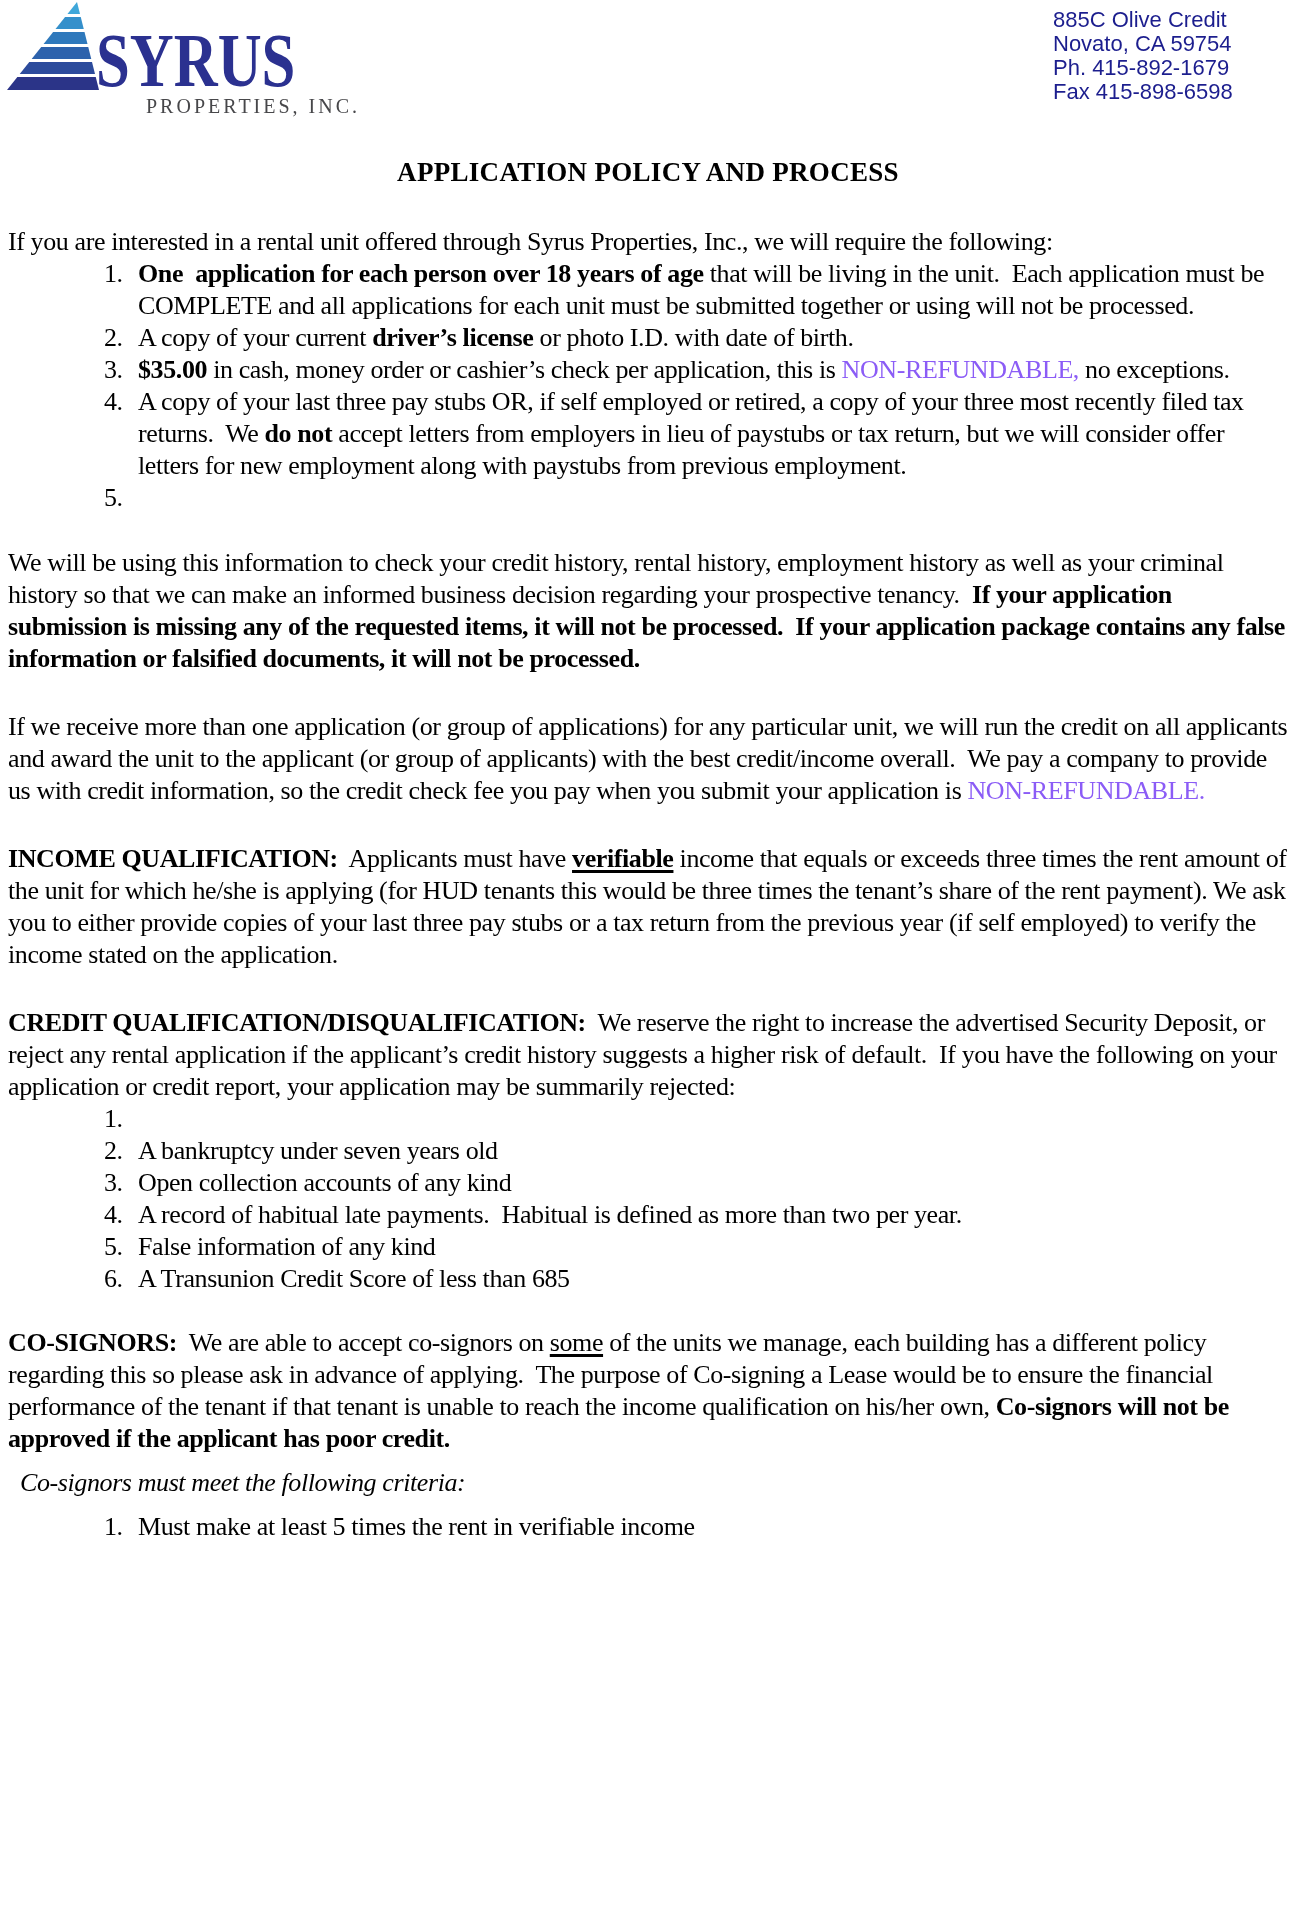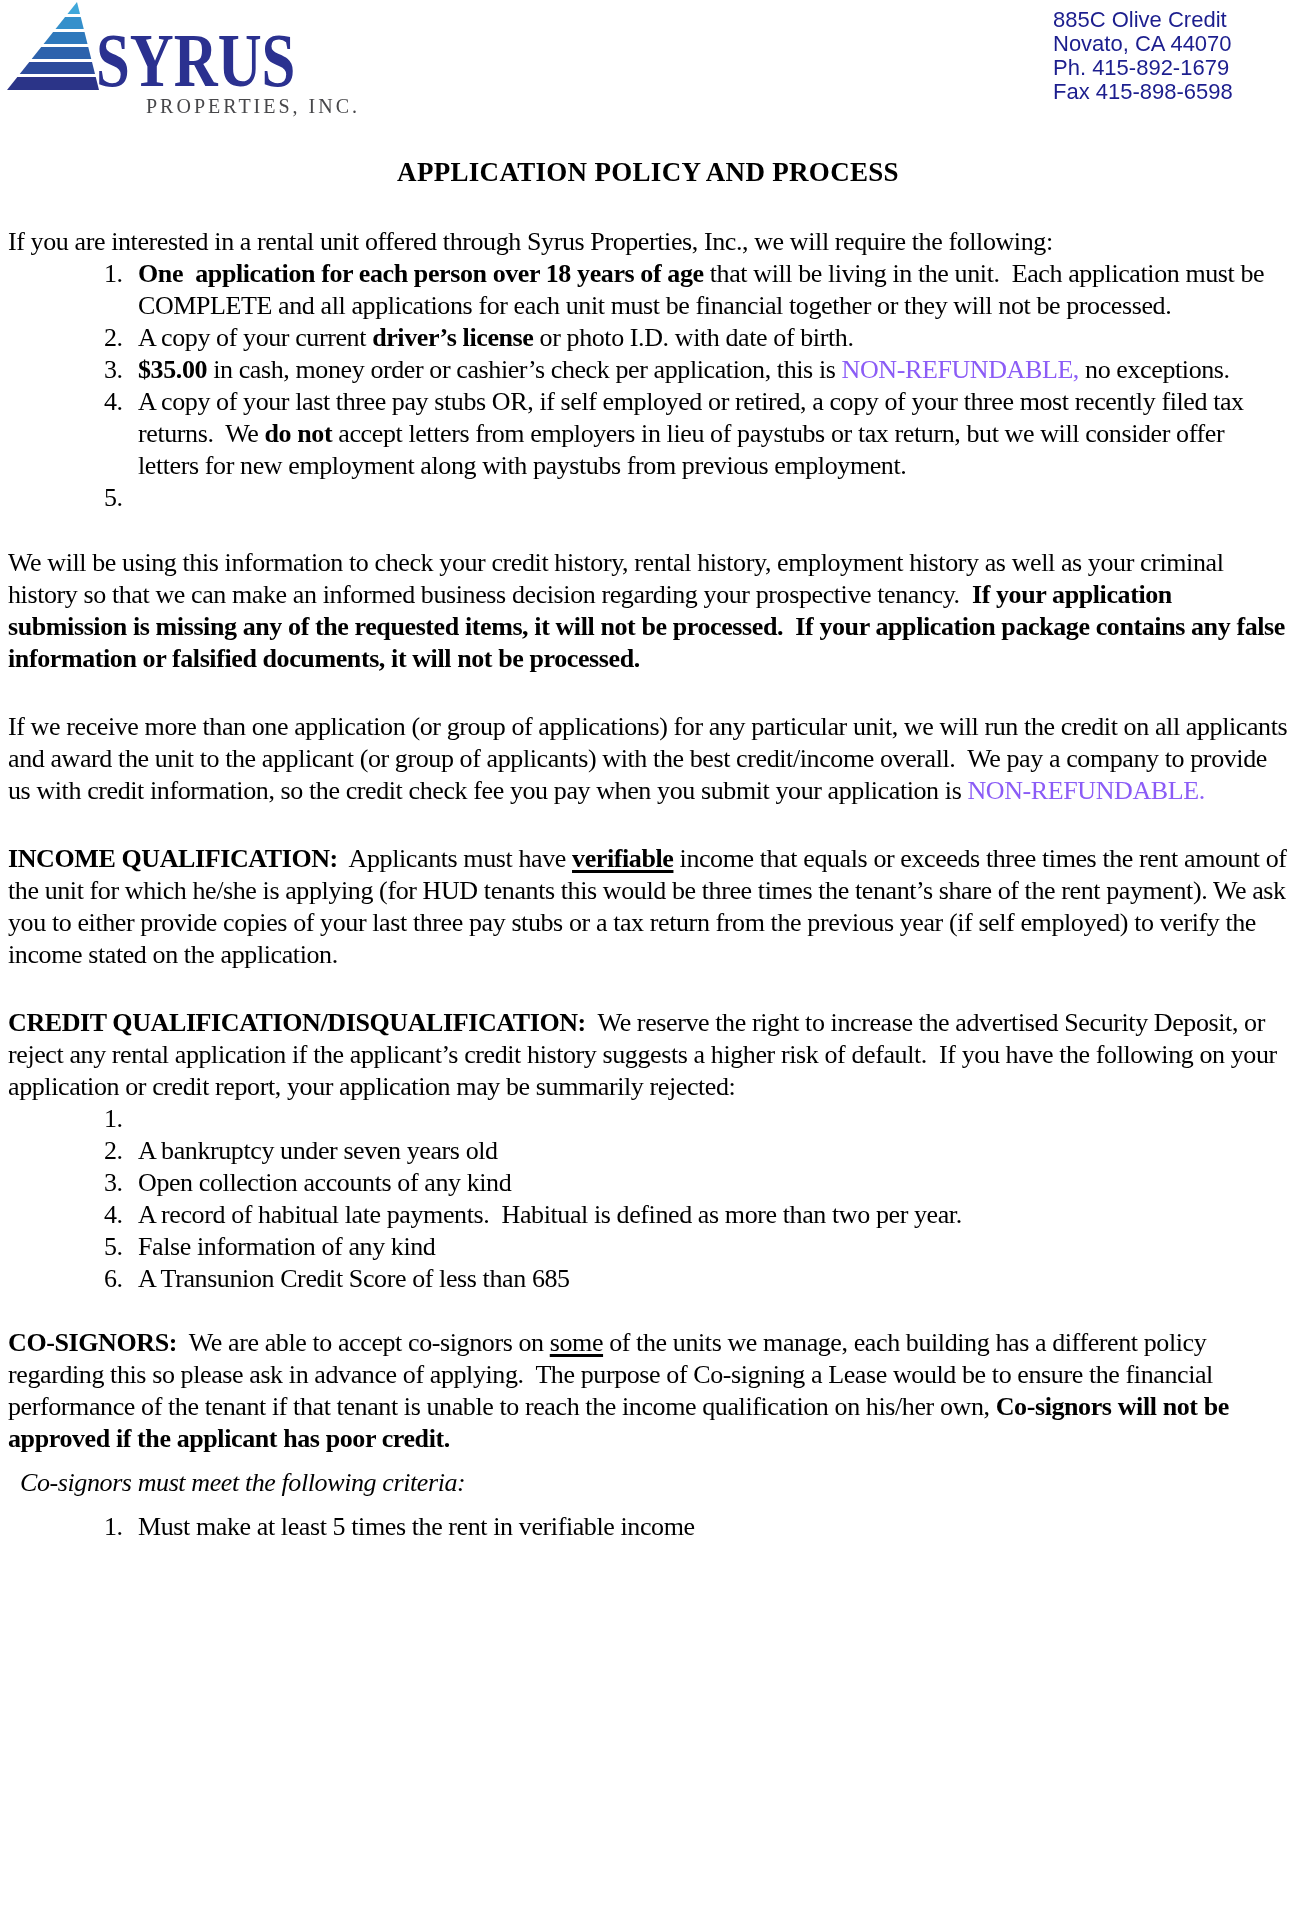--- a/index.html
+++ b/index.html
@@ -94,7 +94,7 @@
     <div class="logo-sub">PROPERTIES, INC.</div>
     <div class="address">
       <div>885C Olive Credit</div>
-      <div>Novato, CA 44070</div>
+      <div>Novato, CA 59754</div>
       <div>Ph. 415-892-1679</div>
       <div>Fax 415-898-6598</div>
     </div>

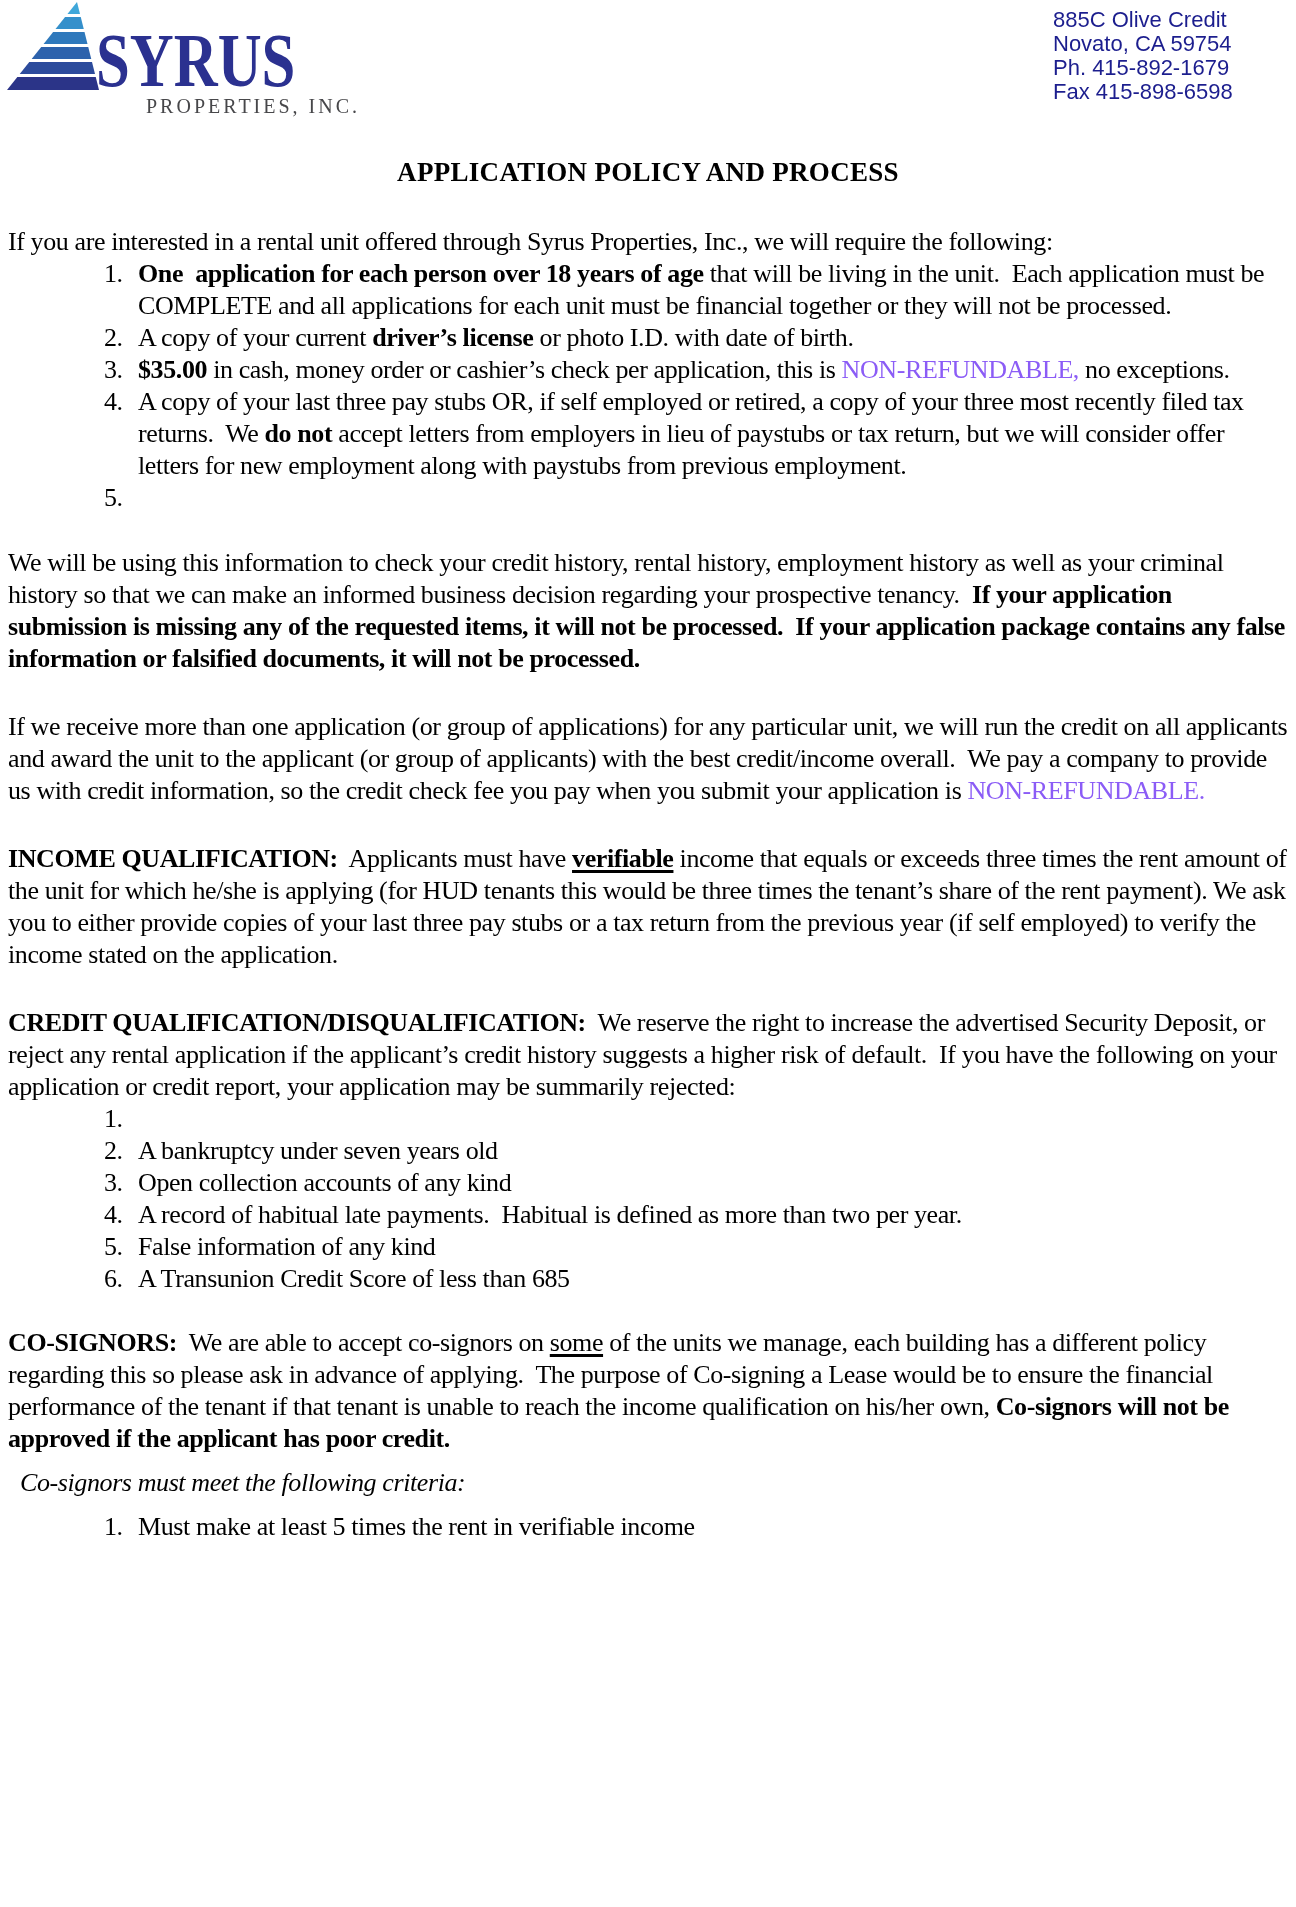--- a/index.html
+++ b/index.html
@@ -107,7 +107,7 @@
   <ol class="doc-list req-list">
     <li class="li">
       <span class="num">1.</span>
-      <span class="li-text"><span class="b">One  application for each person over 18 years of age</span><span> that will be living in the unit.  Each application must be COMPLETE and all applications for each unit must be financial together or they will not be processed.</span></span>
+      <span class="li-text"><span class="b">One  application for each person over 18 years of age</span><span> that will be living in the unit.  Each application must be COMPLETE and all applications for each unit must be submitted together or using will not be processed.</span></span>
     </li>
     <li class="li">
       <span class="num">2.</span>

